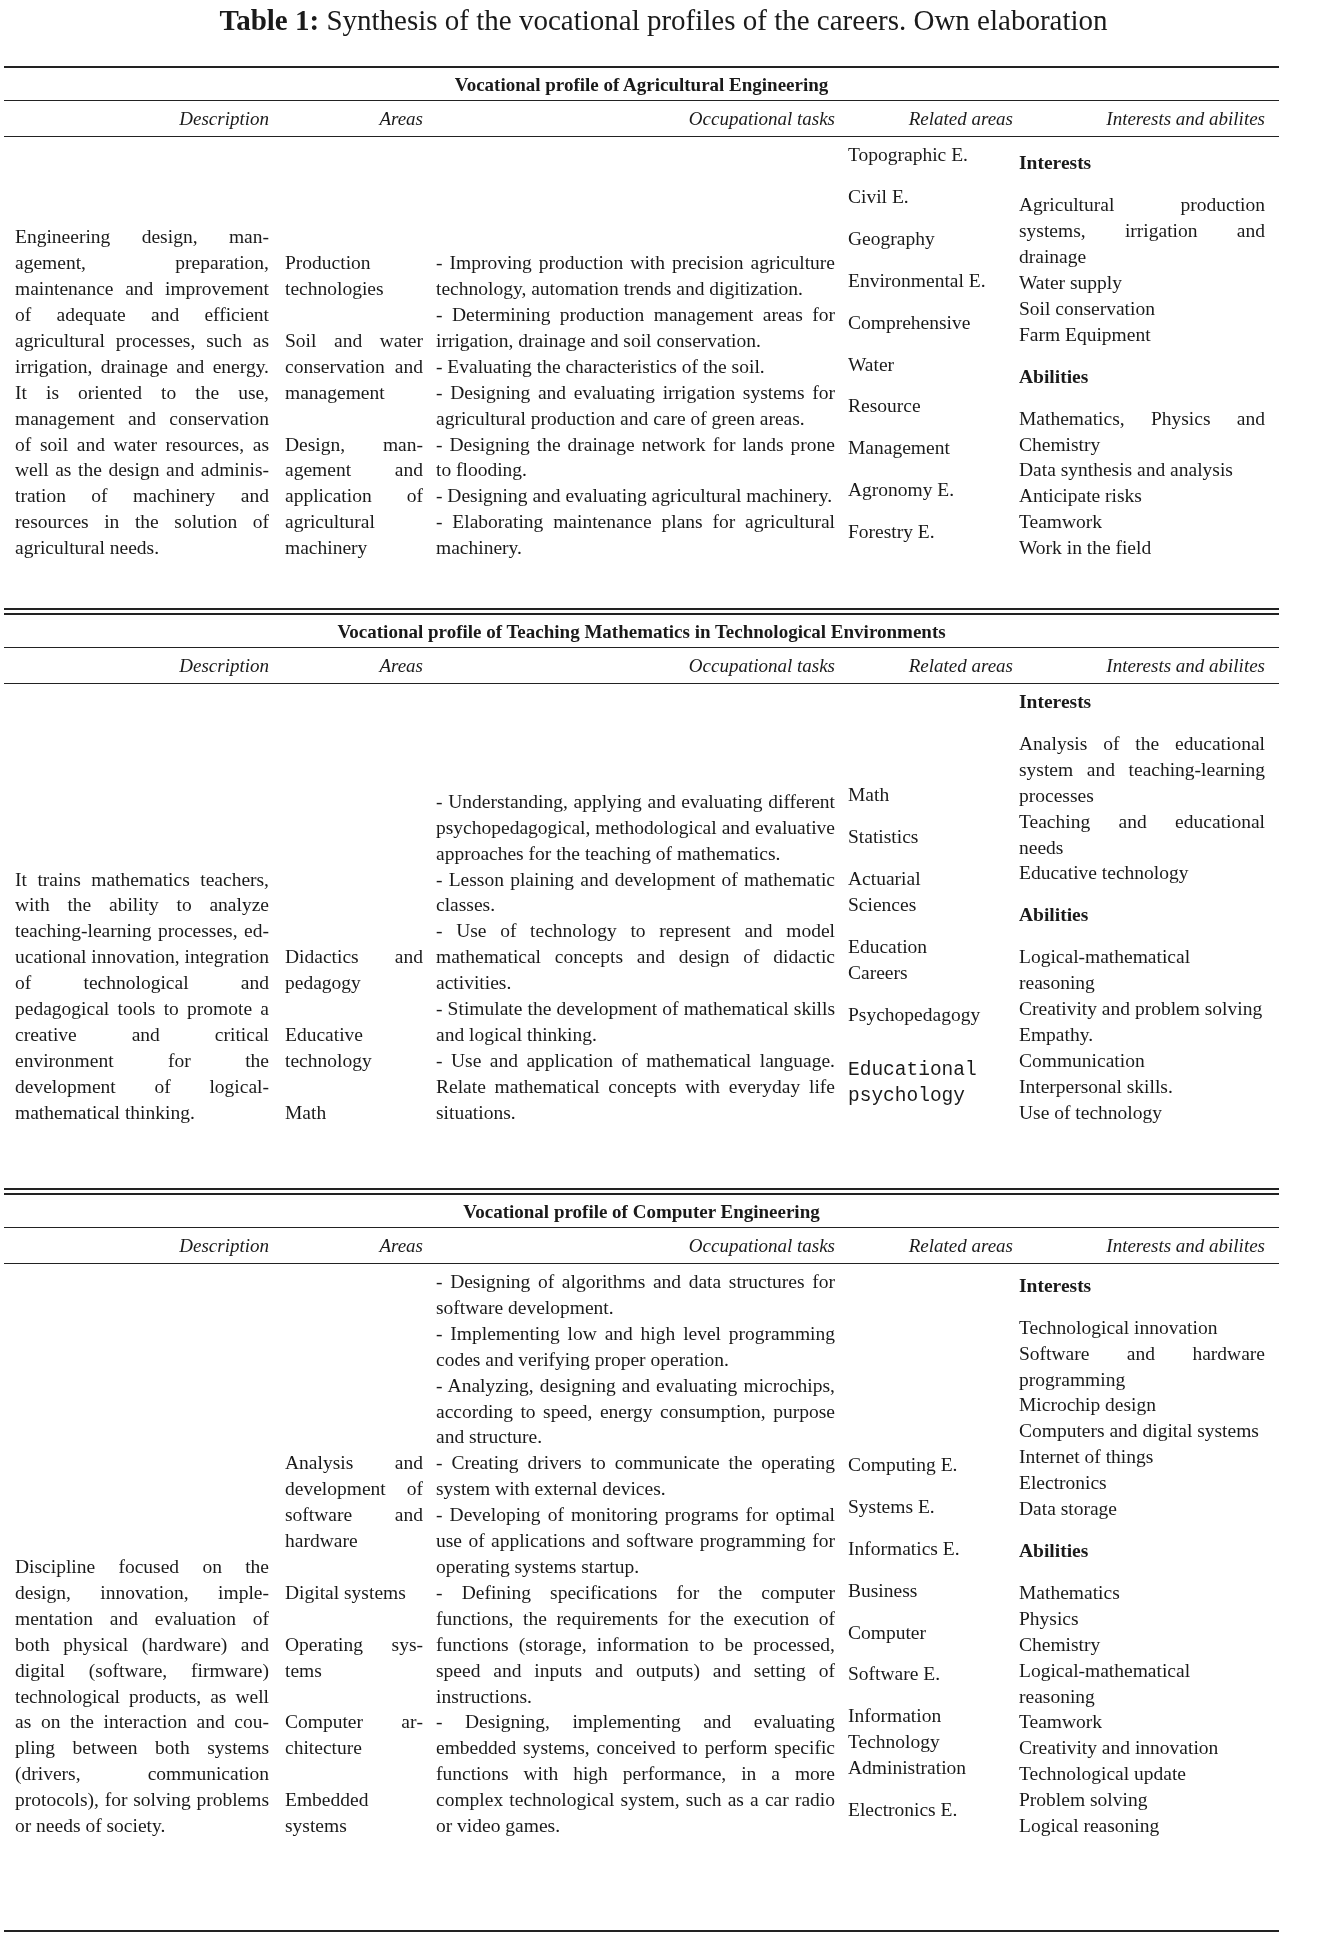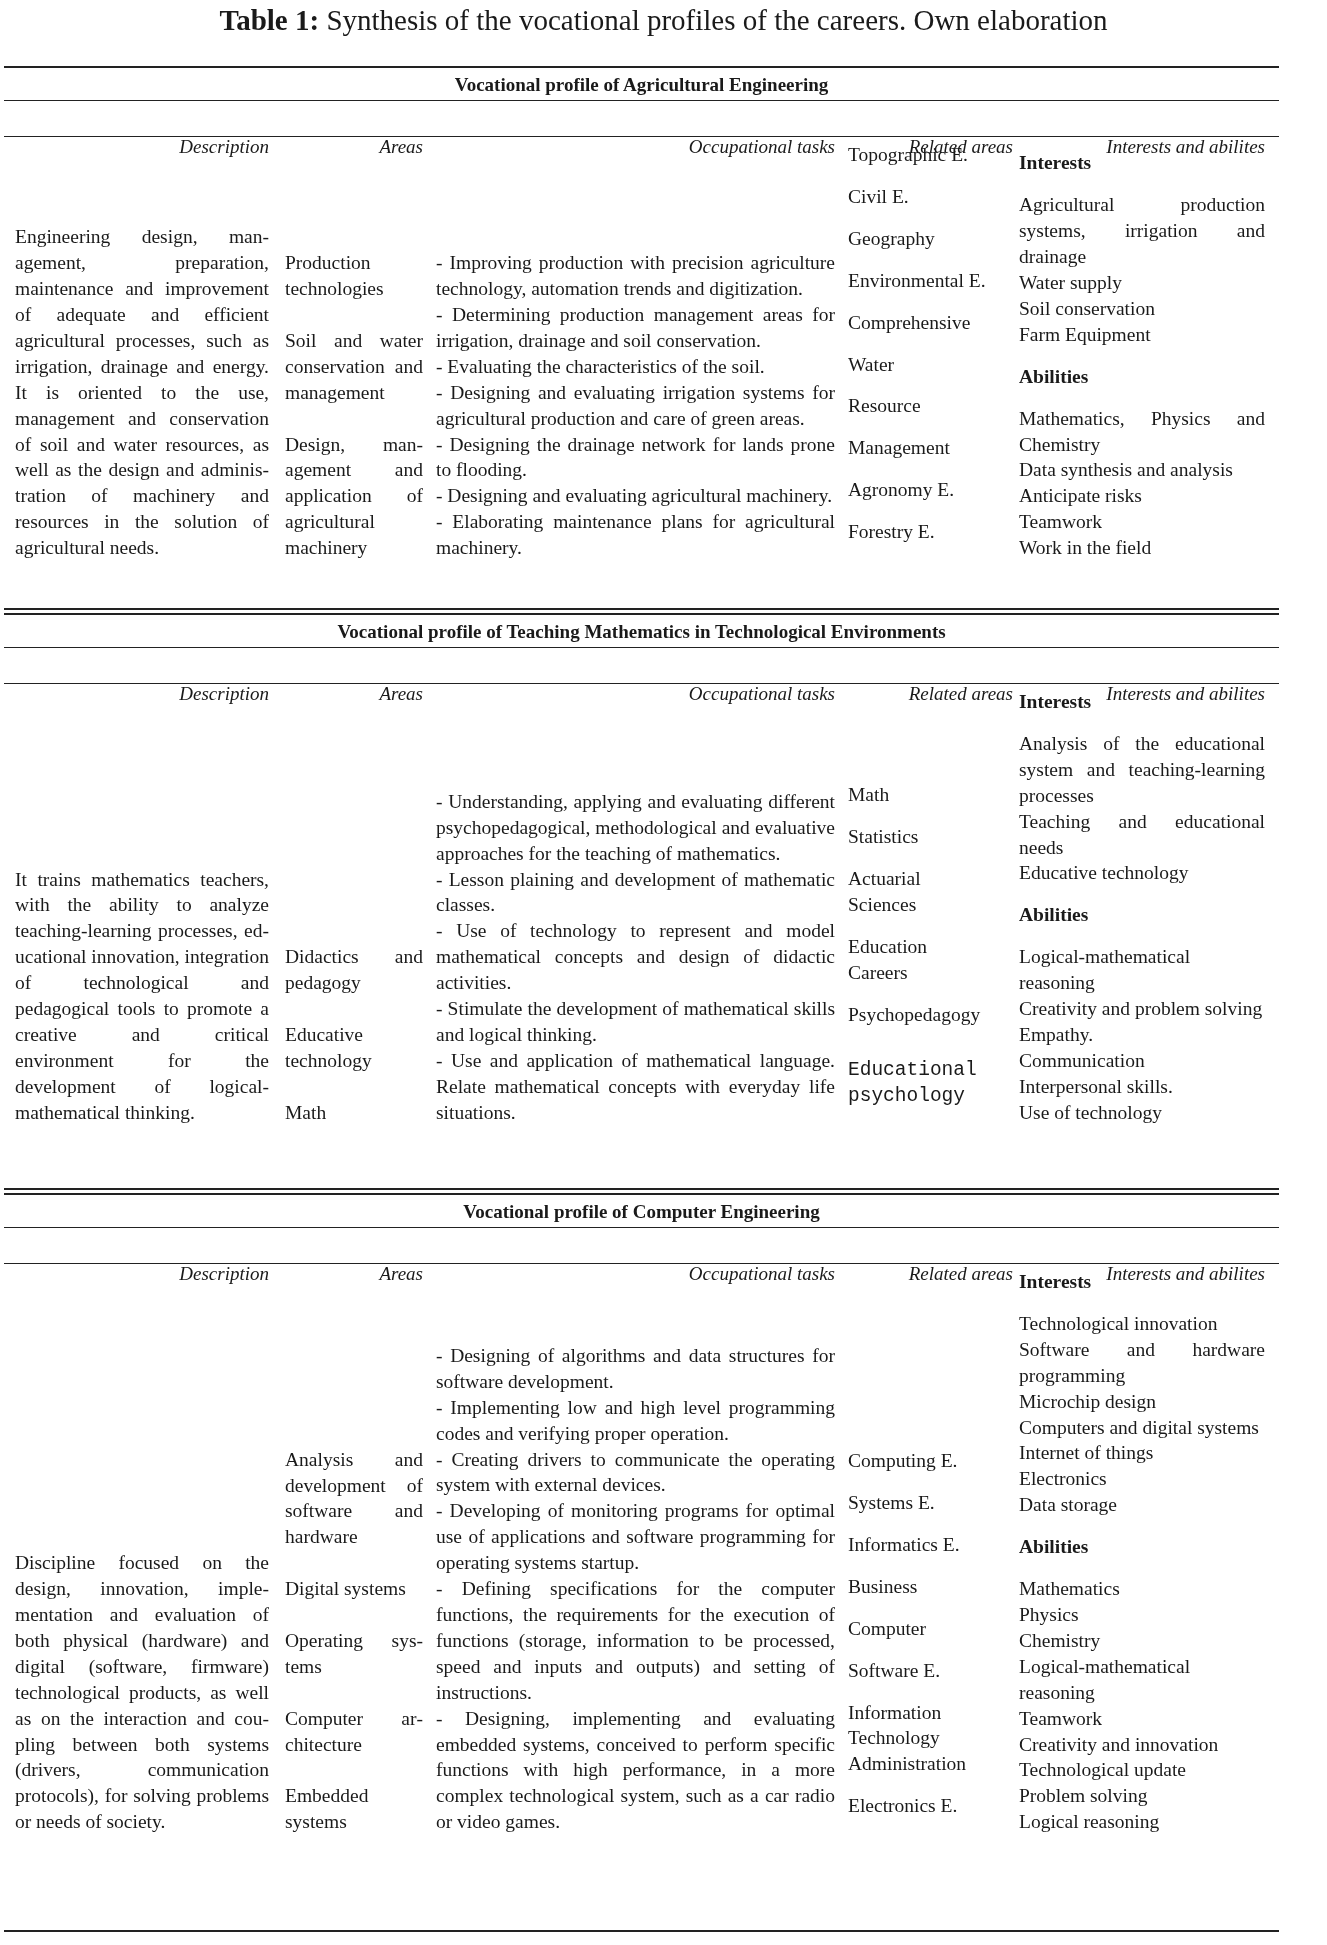--- a/index.html
+++ b/index.html
@@ -44,7 +44,7 @@
     font-style: italic;
     font-size: 19px;
   }
-  .head-row div { text-align: right; margin-top: 28px; }
+  .head-row div { text-align: right; }
   .c1 { width: 273px; padding-left: 11px; padding-right: 8px; box-sizing: border-box; }
   .c2 { width: 149px; padding-left: 8px; padding-right: 3px; box-sizing: border-box; }
   .c3 { width: 418px; padding-left: 10px; padding-right: 9px; box-sizing: border-box; }

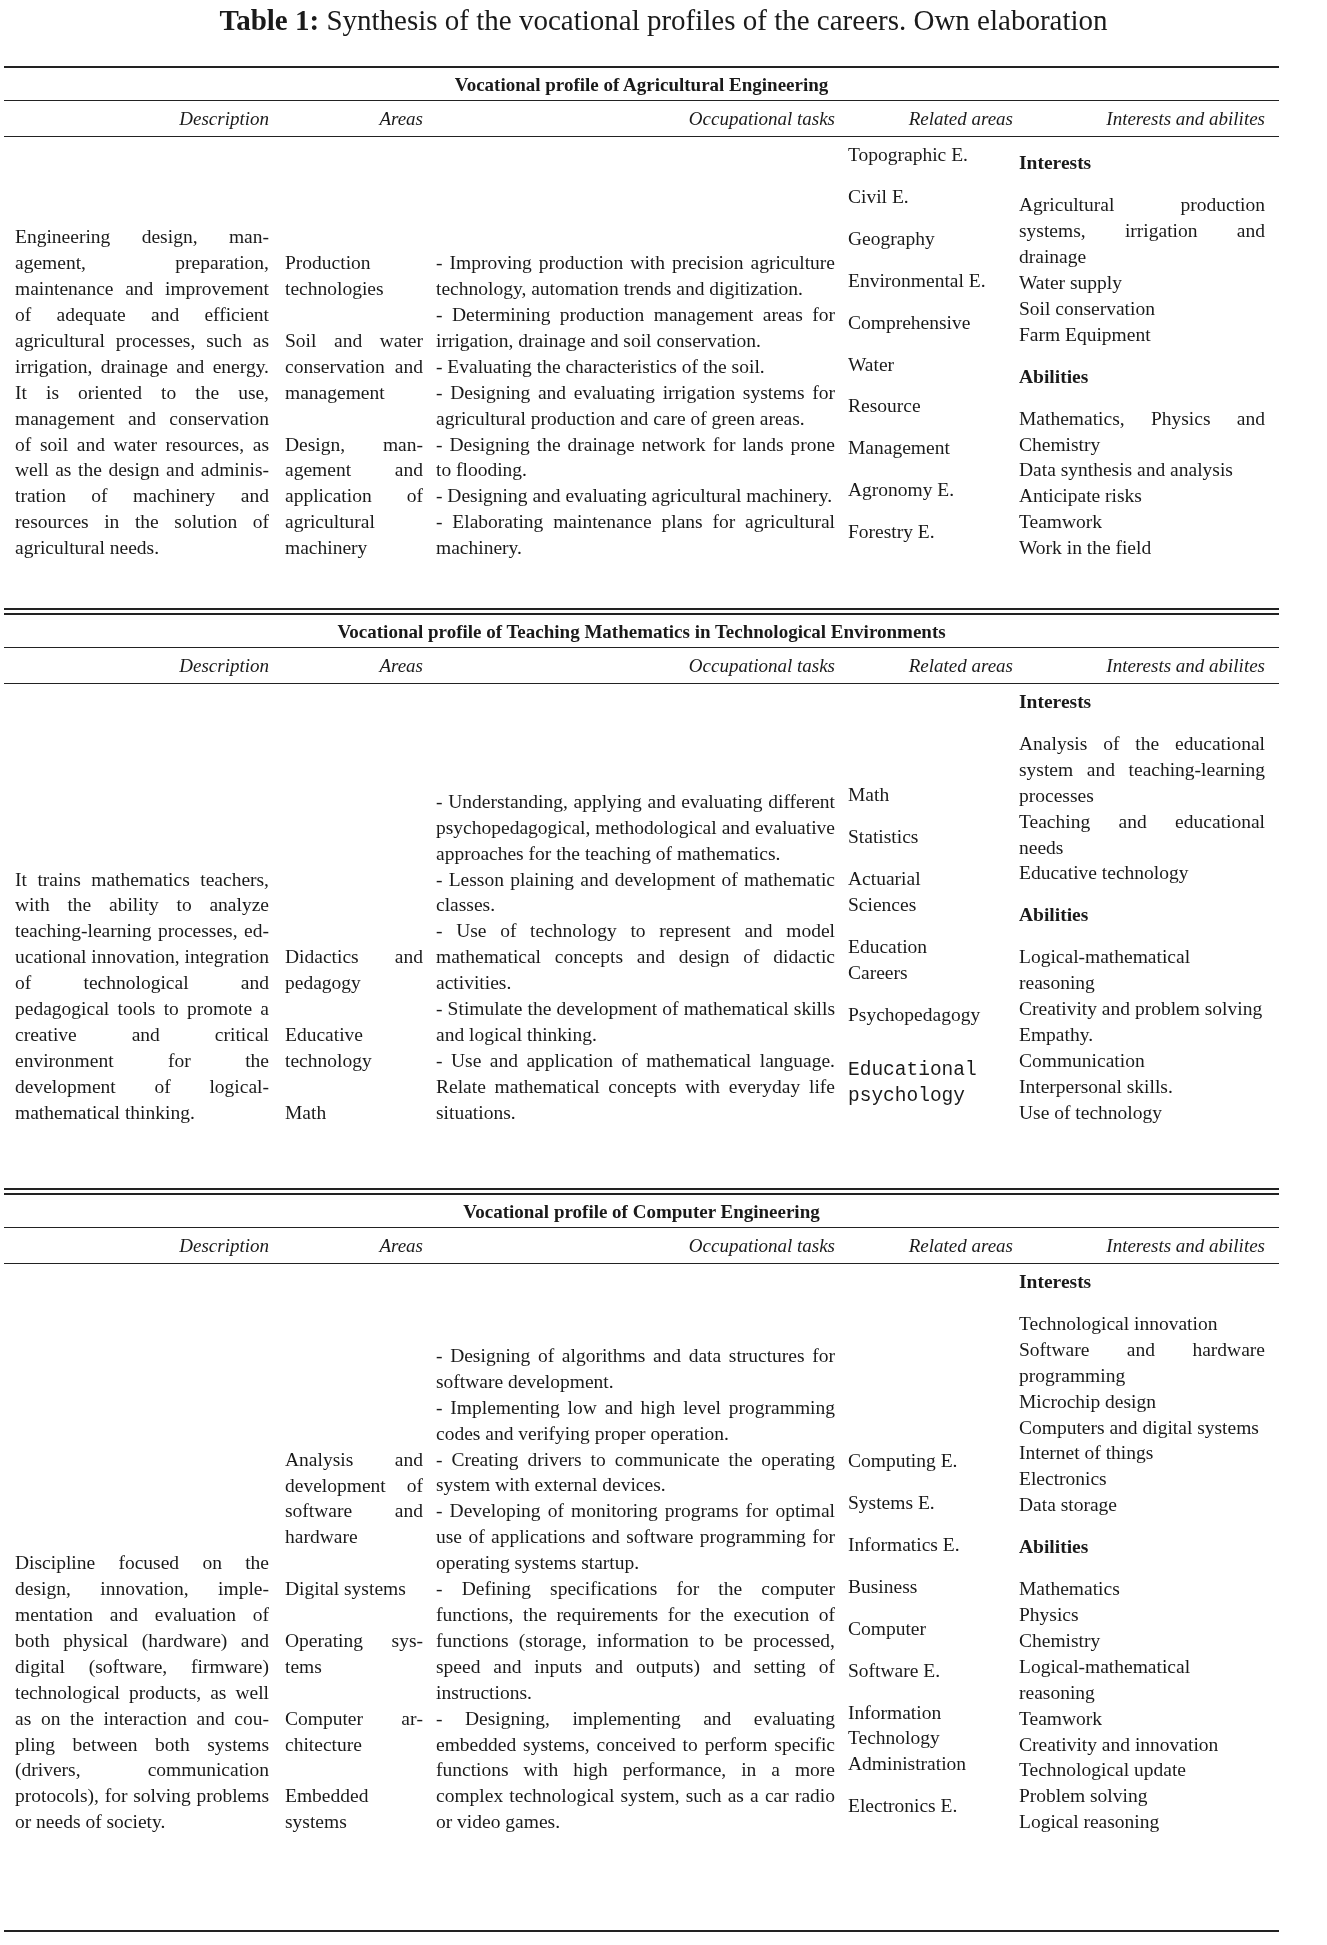--- a/index.html
+++ b/index.html
@@ -205,6 +205,7 @@
     <div class="c3">
       <div class="task">- Designing of algorithms and data struc­tures for software development.</div>
       <div class="task">- Implementing low and high level pro­gramming codes and verifying proper op­eration.</div>
+      <div class="task">- Analyzing, designing and evaluating mi­crochips, according to speed, energy con­sumption, purpose and structure.</div>
       <div class="task">- Creating drivers to communicate the op­erating system with external devices.</div>
       <div class="task">- Developing of monitoring programs for optimal use of applications and soft­ware programming for operating systems startup.</div>
       <div class="task">- Defining specifications for the computer functions, the requirements for the execu­tion of functions (storage, information to be processed, speed and inputs and outputs) and setting of instructions.</div>

